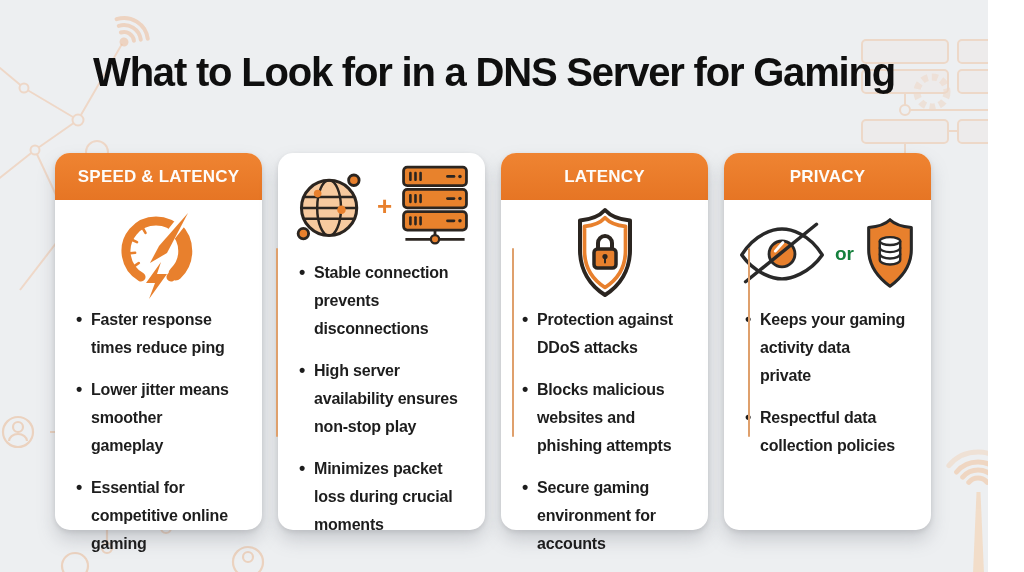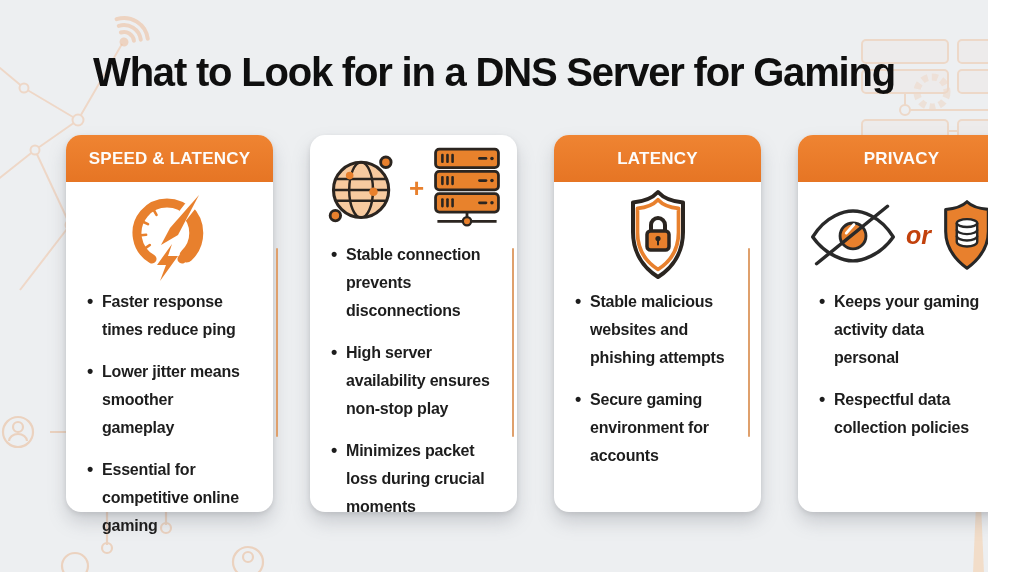--- a/index.html
+++ b/index.html
@@ -28,11 +28,10 @@
 
   .cards-row {
     position: absolute;
-    left: 55px; top: 135px;
+    left: 55px; top: 153px;
     display: flex;
-    gap: 37px;
+    gap: 16px;
     z-index: 2;
-    margin-left: 11px;
   }
 
   .card {

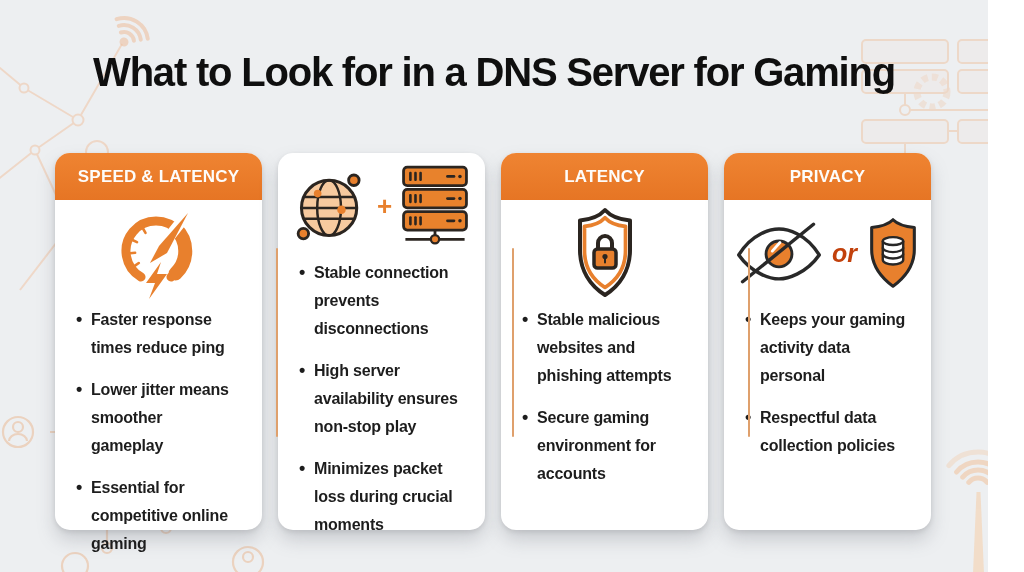--- a/index.html
+++ b/index.html
@@ -67,7 +67,7 @@
   }
 
   .plus-label { color: #e8802d; font-size: 26px; font-weight: 700; line-height: 1; margin: 0 1px; }
-  .or-label   { color: #c2410c; font-size: 25px; font-weight: 700; line-height: 1; margin: 0 2px; font-style: italic; }
+  .or-label   { color: #15803d; font-size: 19px; font-weight: 700; line-height: 1; margin: 0 2px; }
 
   .bullets {
     list-style: none;

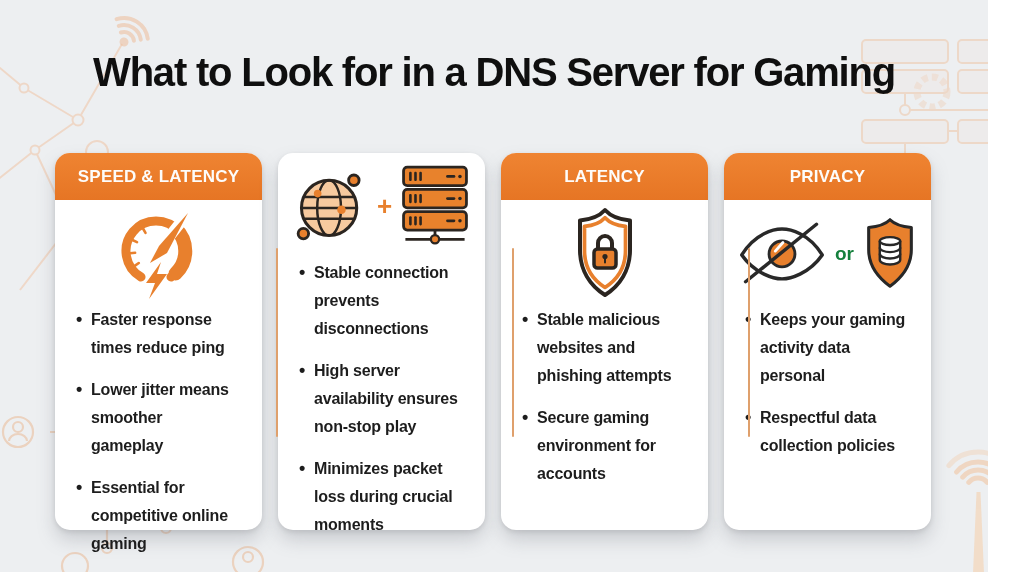--- a/index.html
+++ b/index.html
@@ -277,6 +277,8 @@
         </svg>
       </div>
       <ul class="bullets">
+        <li>Protection against
+DDoS attacks</li>
         <li>Stable malicious
 websites and
 phishing attempts</li>

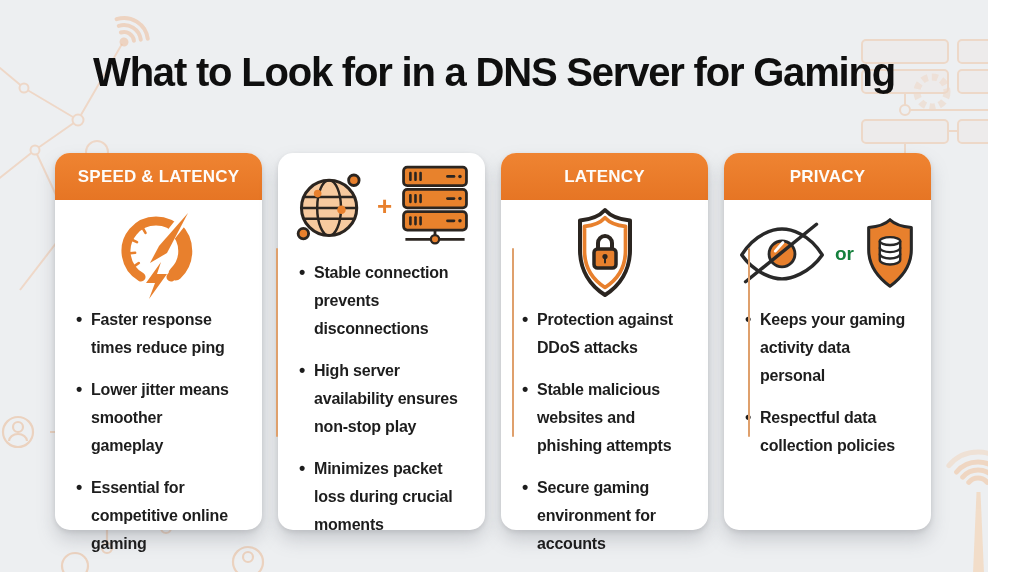--- a/index.html
+++ b/index.html
@@ -309,7 +309,7 @@
       <ul class="bullets">
         <li>Keeps your gaming
 activity data
-personal</li>
+private</li>
         <li>Respectful data
 collection policies</li>
       </ul>

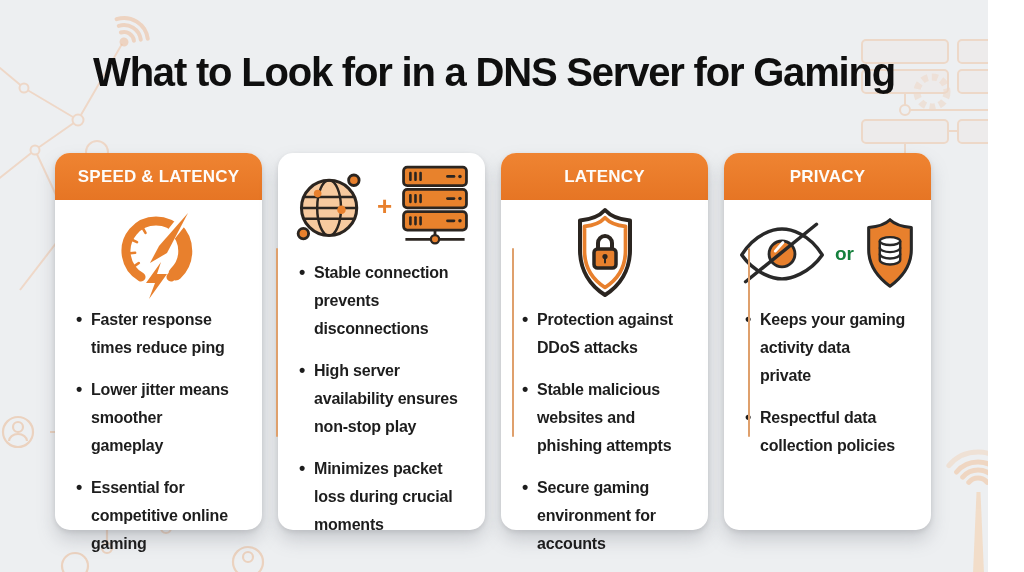--- a/index.html
+++ b/index.html
@@ -279,7 +279,7 @@
       <ul class="bullets">
         <li>Protection against
 DDoS attacks</li>
-        <li>Stable malicious
+        <li>Blocks malicious
 websites and
 phishing attempts</li>
         <li>Secure gaming

